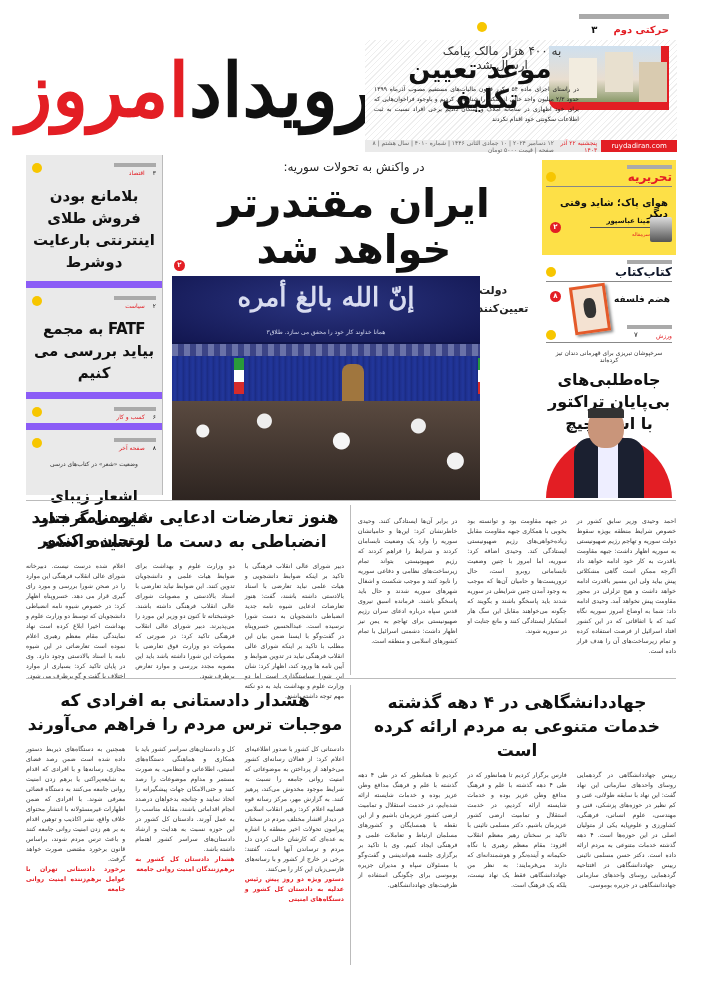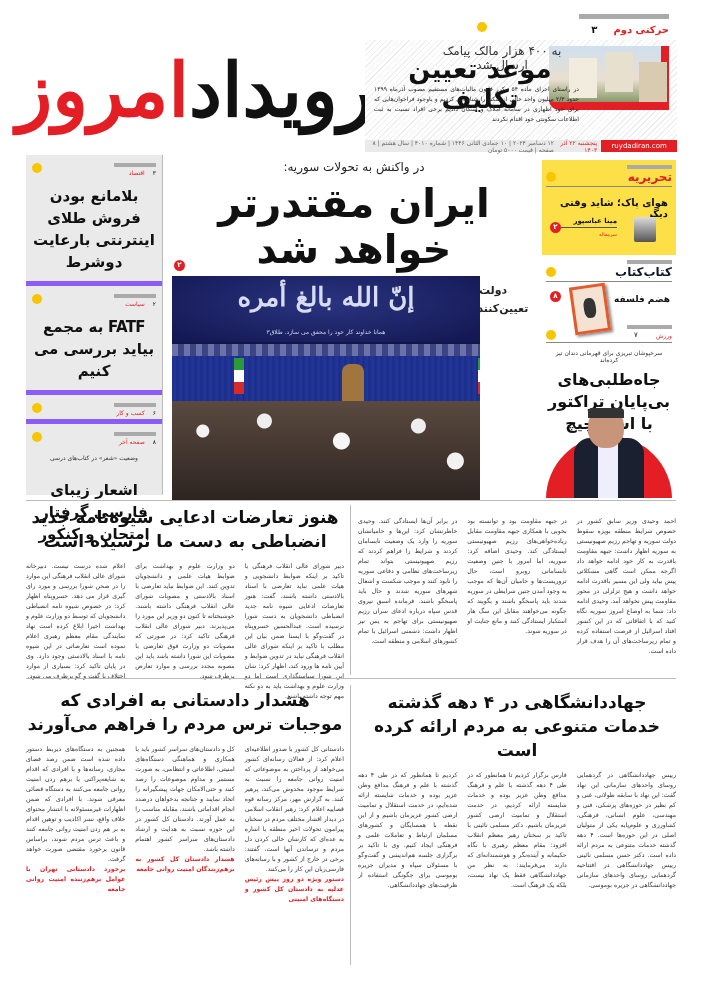--- a/index.html
+++ b/index.html
@@ -27,7 +27,7 @@
   .rnum{width:11px;height:11px;border-radius:50%;background:#e31e24;color:#fff;font-size:7px;text-align:center;line-height:11px;font-weight:bold}
   
   .lside{left:26px;top:155px;width:137px;height:340px;background:#eaeaea;border-right:1px solid #bbb}
-  .lbox{position:relative;border-bottom:5px solid #8b5cf6;padding:0 6px;text-align:center}
+  .lbox{position:relative;border-bottom:7px solid #8b5cf6;padding:0 6px;text-align:center}
   .lbox .hdr{display:flex;justify-content:space-between;align-items:flex-start;padding-top:8px;height:24px}
   .lbox .tag{text-align:right;font-size:6px;color:#e31e24}
   .lbox .tag .bar{width:42px;height:4px;background:#aaa;margin-bottom:2px}

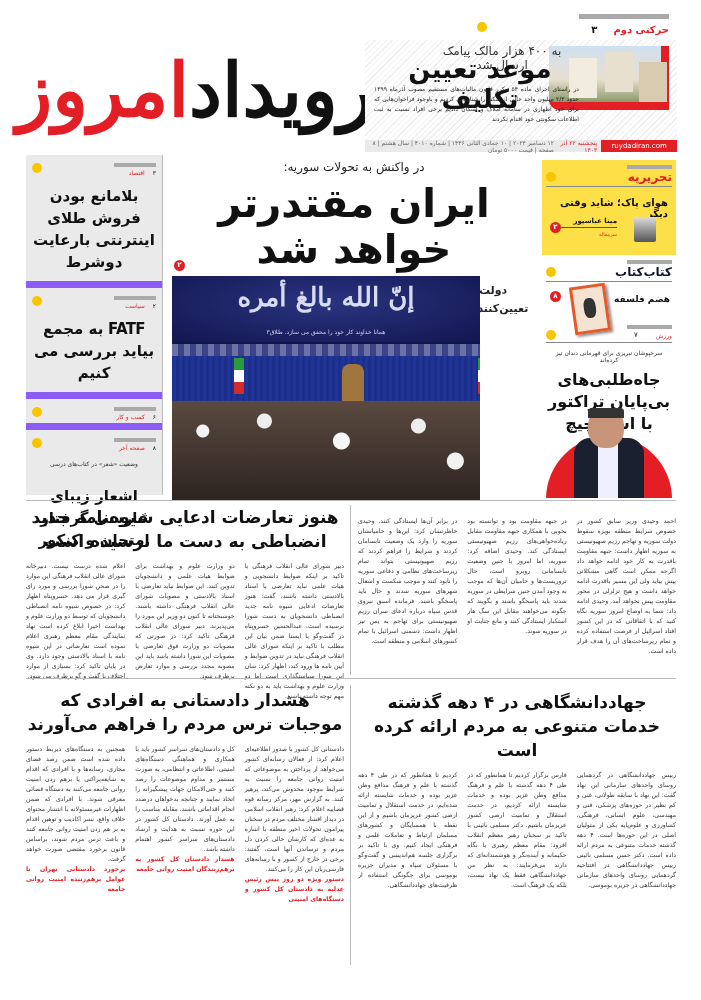--- a/index.html
+++ b/index.html
@@ -42,7 +42,7 @@
   .rbox .hdr .bar{position:absolute;right:4px;top:5px;width:45px;height:4px;background:#aaa}
   .editorial{background:#fde047;height:95px}
   .editorial .t{font-weight:bold;font-size:10px;text-align:right;padding:10px 4px 0}
-  .author{position:absolute;right:20px;top:57px;display:flex;gap:17px;align-items:flex-start}
+  .author{position:absolute;right:4px;top:57px;display:flex;gap:0;align-items:flex-start}
   .avatar{width:22px;height:25px;background:linear-gradient(#ddd,#555);border-radius:2px}
   .aname{font-size:7px;font-weight:bold;border-bottom:1px solid #555;width:60px;padding-bottom:2px}
   .arole{font-size:5px;color:#e31e24;margin-top:3px}

